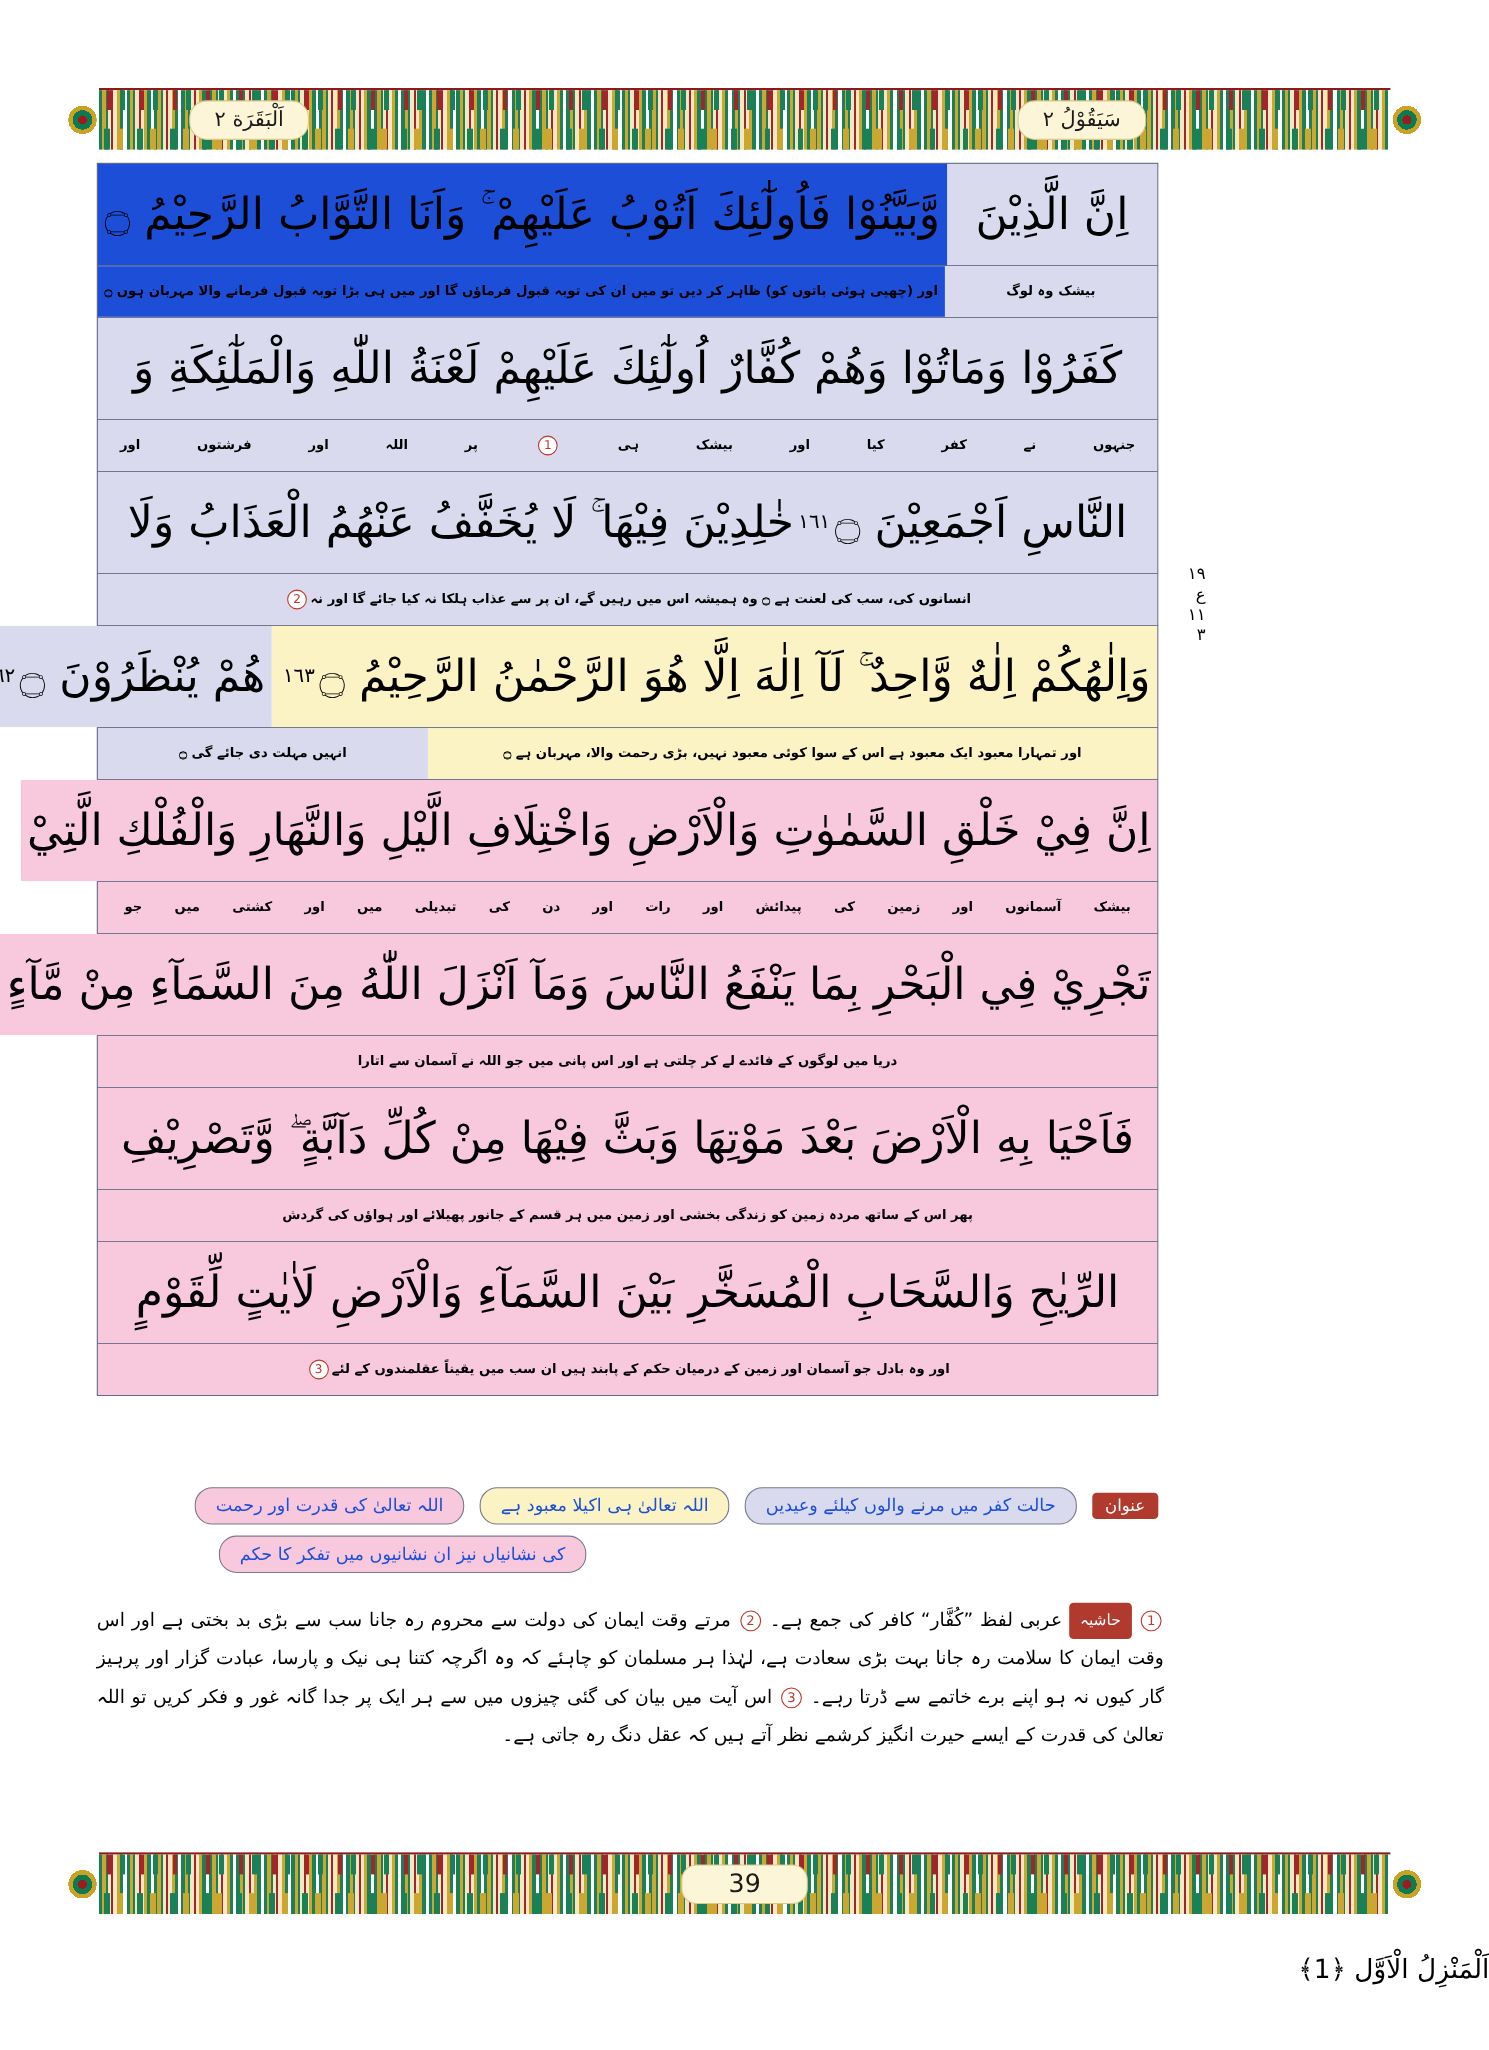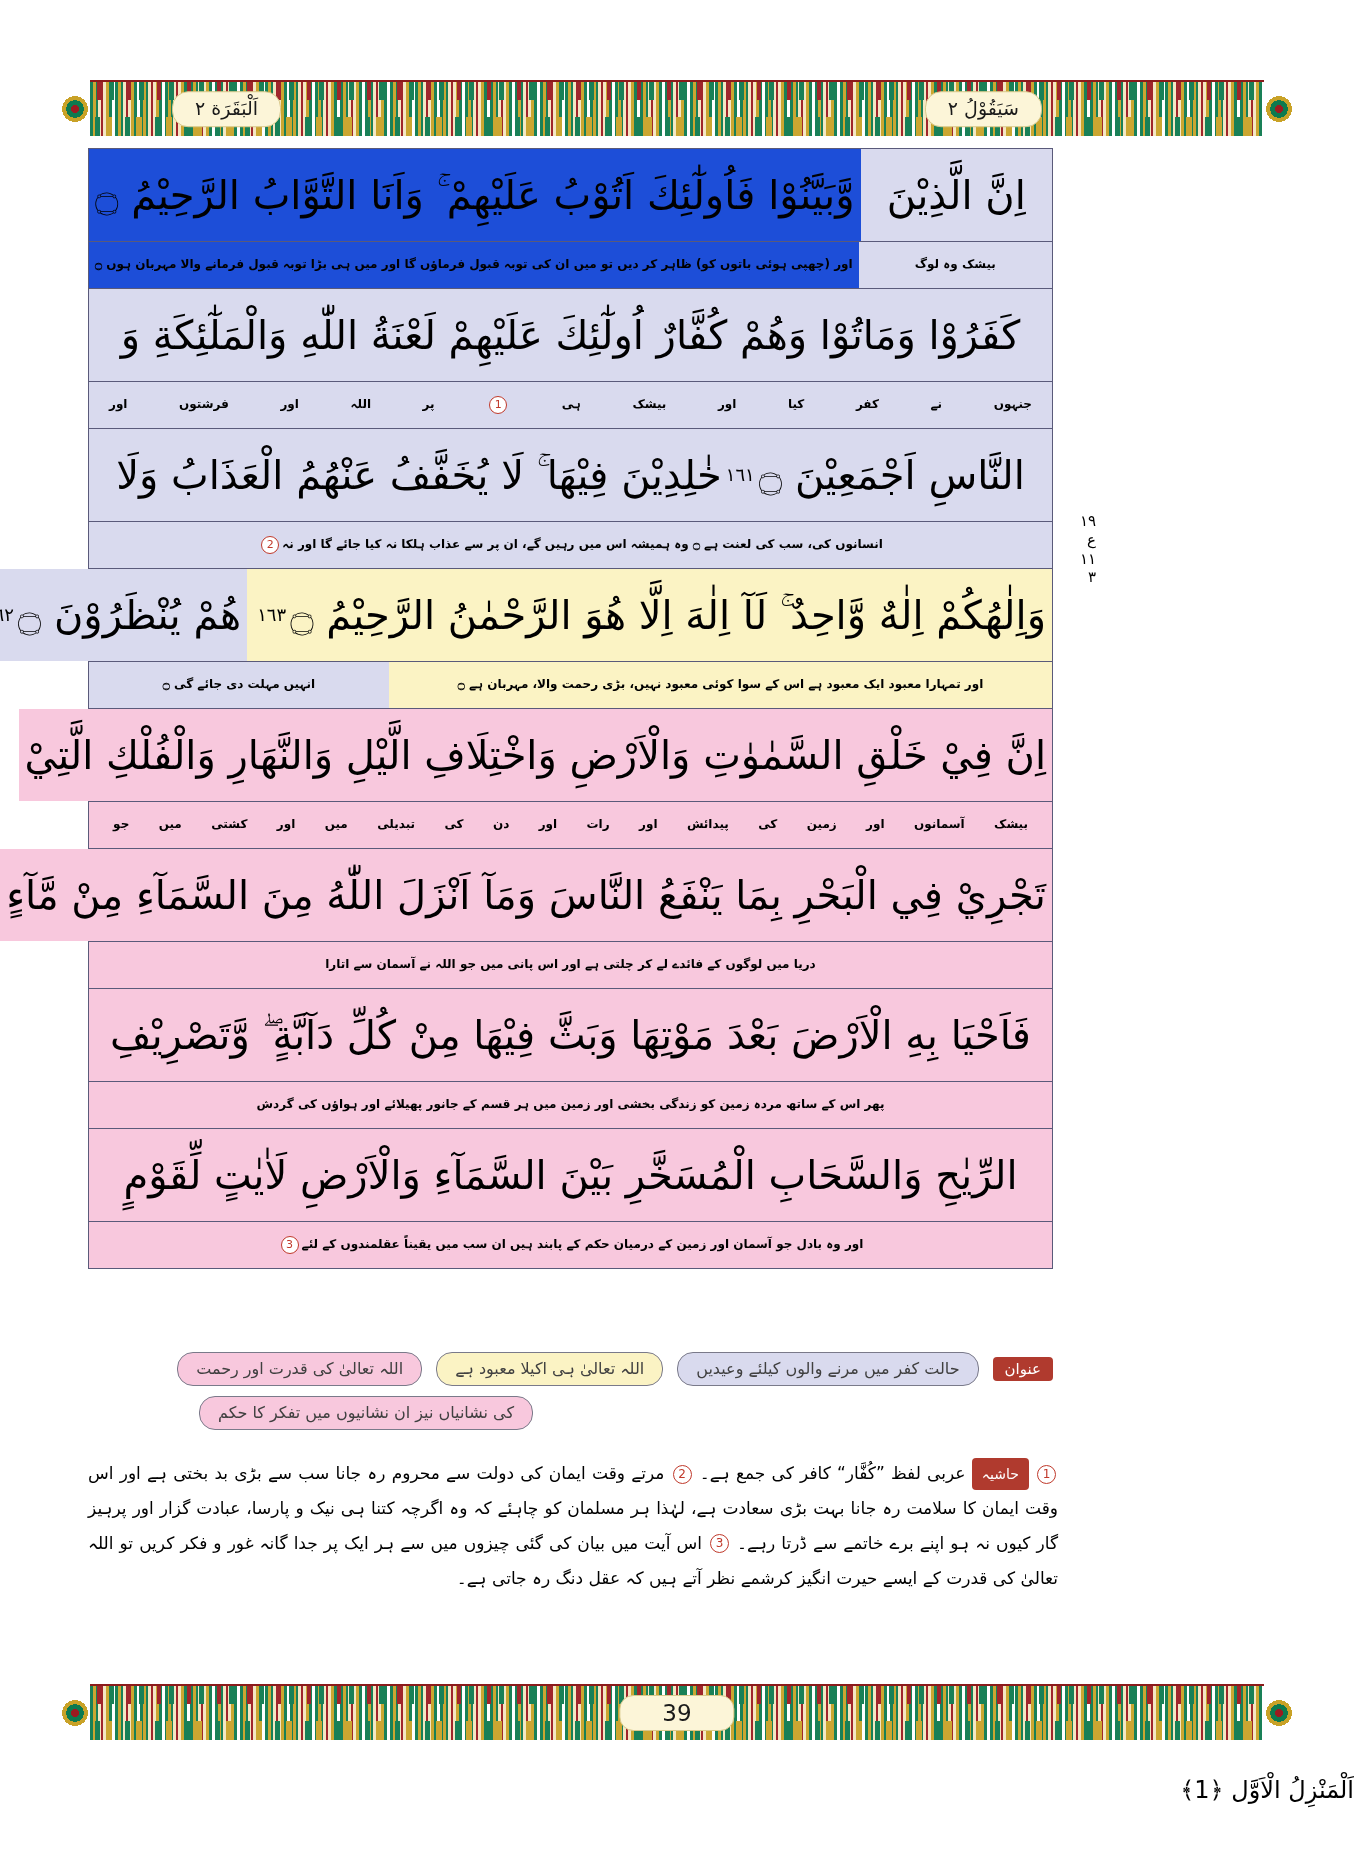--- a/index.html
+++ b/index.html
@@ -207,7 +207,7 @@
     padding: 4px 18px;
     font-size: 16px;
     line-height: 1.5;
-    color: #404040;
+    color: #1d4ed8;
     white-space: nowrap;
     direction: rtl;
   }

